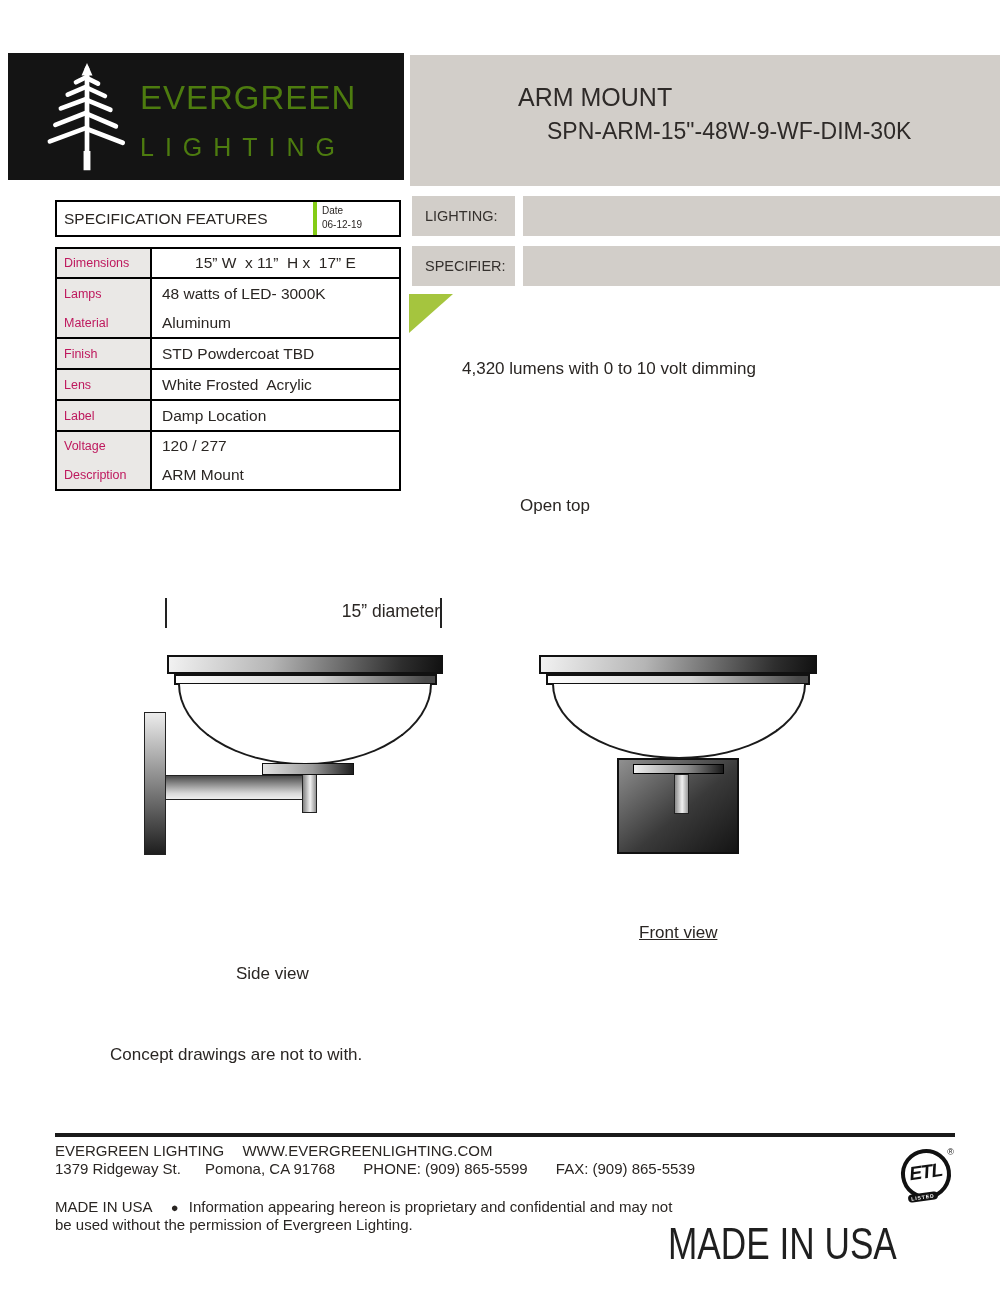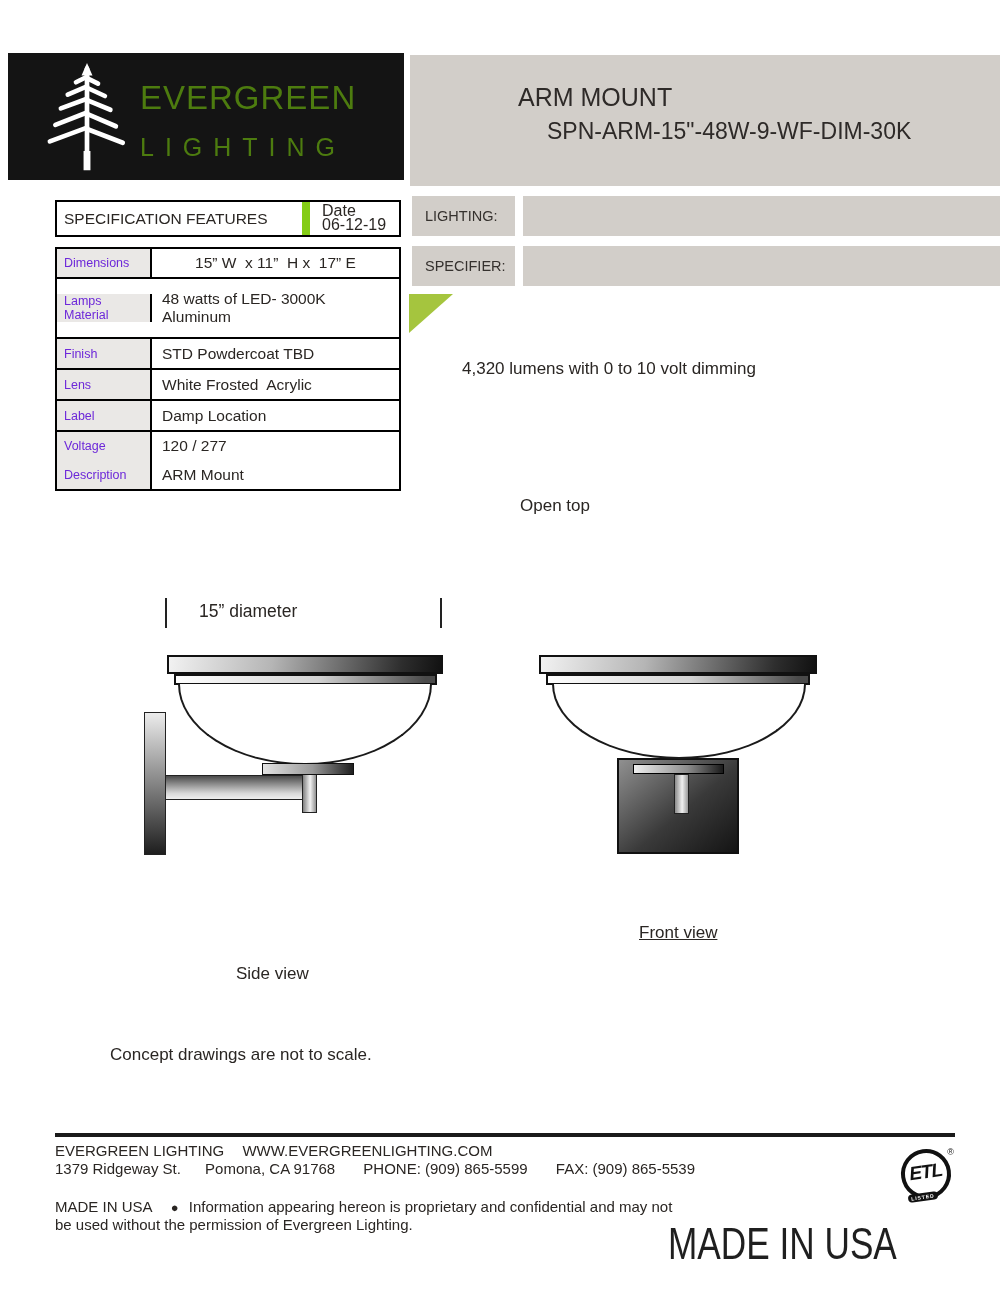--- a/index.html
+++ b/index.html
@@ -20,7 +20,7 @@
   
   .spec-header{left:55px;top:200px;width:346px;height:37px;border:2px solid #000;display:flex;background:#fff;}
   .spec-header-title{flex:1;display:flex;align-items:center;padding-left:7px;font-size:15.5px;}
-  .spec-date-cell{width:77px;border-left:8px solid #84cc16;padding:2px 0 0 12px;font-size:16px;line-height:14px;}
+  .spec-date-cell{width:77px;border-left:4px solid #84cc16;padding:2px 0 0 5px;font-size:10px;line-height:14px;}
   .spec-table{left:55px;top:247px;width:346px;border:2px solid #000;background:#fff;}
   .srow{display:flex;}
   .srow + .srow{border-top:2px solid #000;}

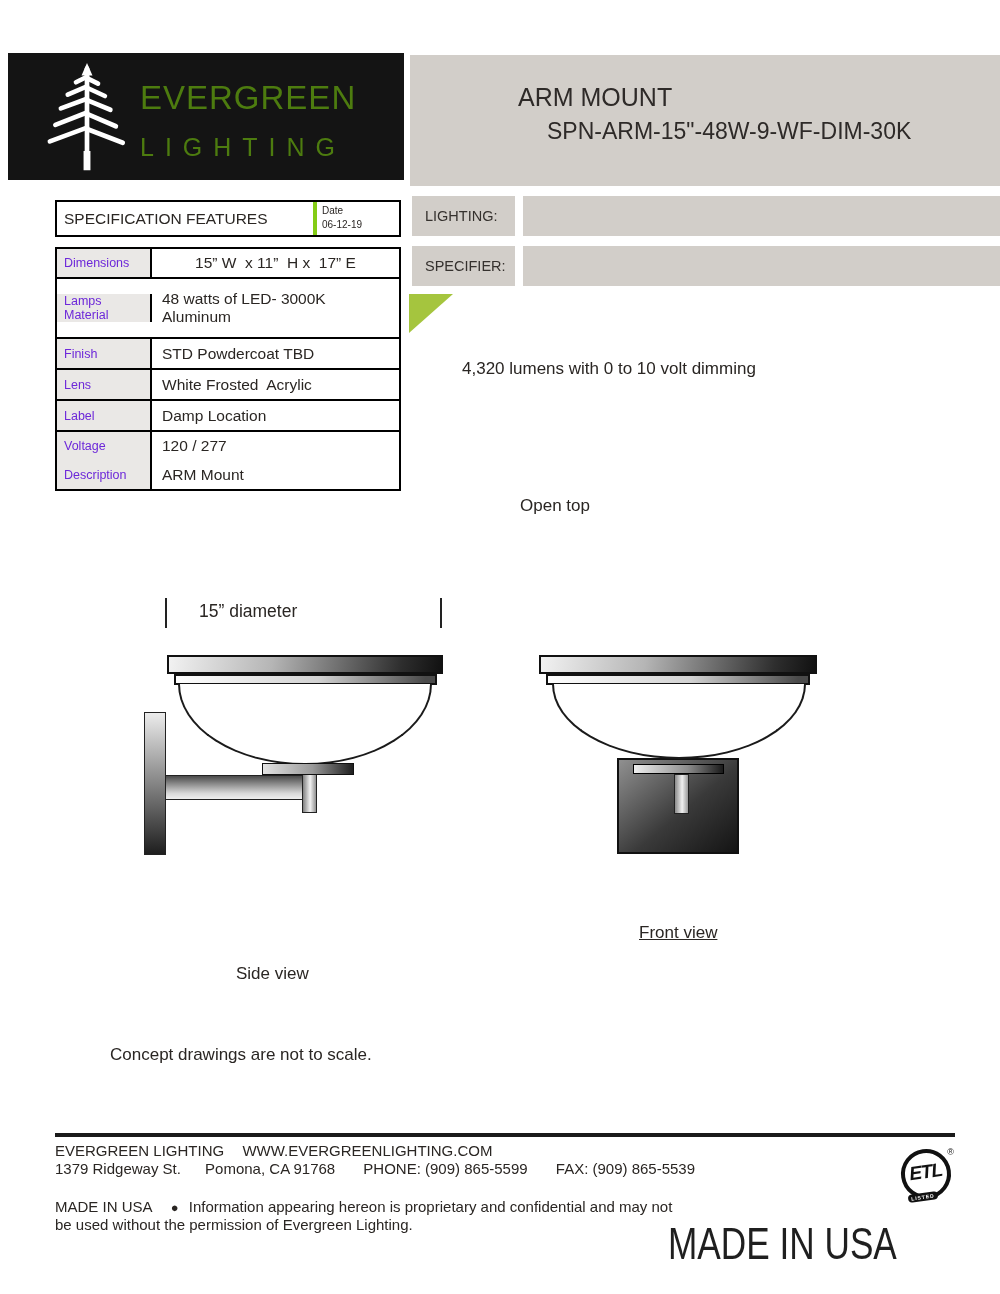--- a/index.html
+++ b/index.html
@@ -28,7 +28,7 @@
   .vcol{flex:1;display:flex;flex-direction:column;}
   .single .lcol,.single .vcol{justify-content:center;}
   .double .lcol,.double .vcol{justify-content:space-around;}
-  .lbl{font-size:12.5px;color:#6d28d9;padding-left:7px;}
+  .lbl{font-size:12.5px;color:#be185d;padding-left:7px;}
   .val{font-size:15.5px;padding-left:10px;white-space:pre;}
   .val.center{text-align:center;padding-left:0;}
   .h28{height:28px;} .h58{height:58px;align-items:center;} .h29{height:29px;} .h57{height:57px;}

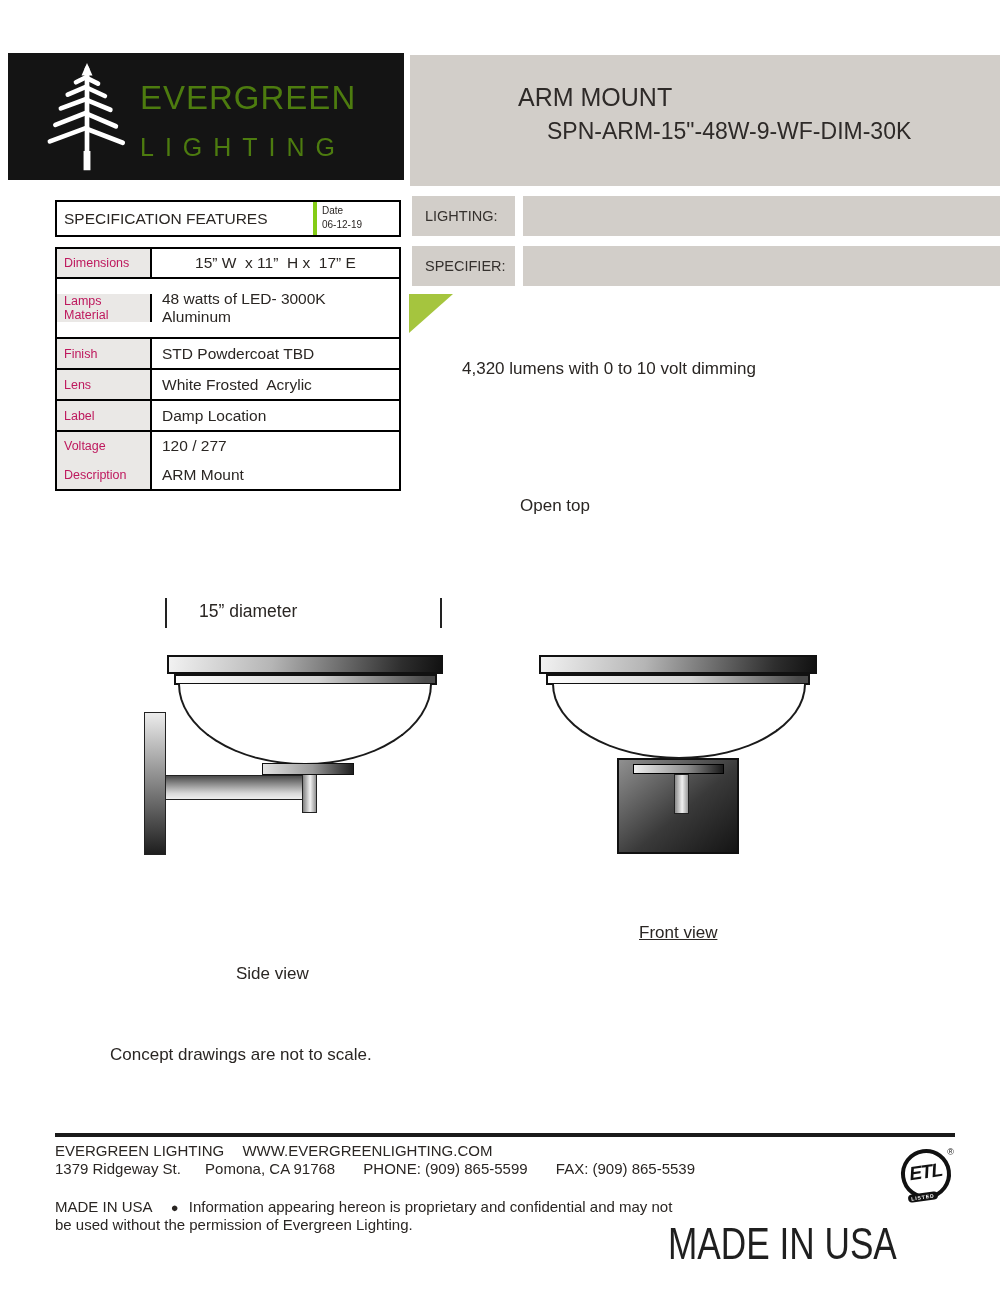--- a/index.html
+++ b/index.html
@@ -31,7 +31,7 @@
   .lbl{font-size:12.5px;color:#be185d;padding-left:7px;}
   .val{font-size:15.5px;padding-left:10px;white-space:pre;}
   .val.center{text-align:center;padding-left:0;}
-  .h28{height:28px;} .h58{height:58px;align-items:center;} .h29{height:29px;} .h57{height:57px;}
+  .h28{height:28px;} .h58{height:58px;} .h29{height:29px;} .h57{height:57px;}
 
   
   .field-label{background:#d2cec9;display:flex;align-items:center;padding-left:13px;font-size:14.5px;color:#35312e;}

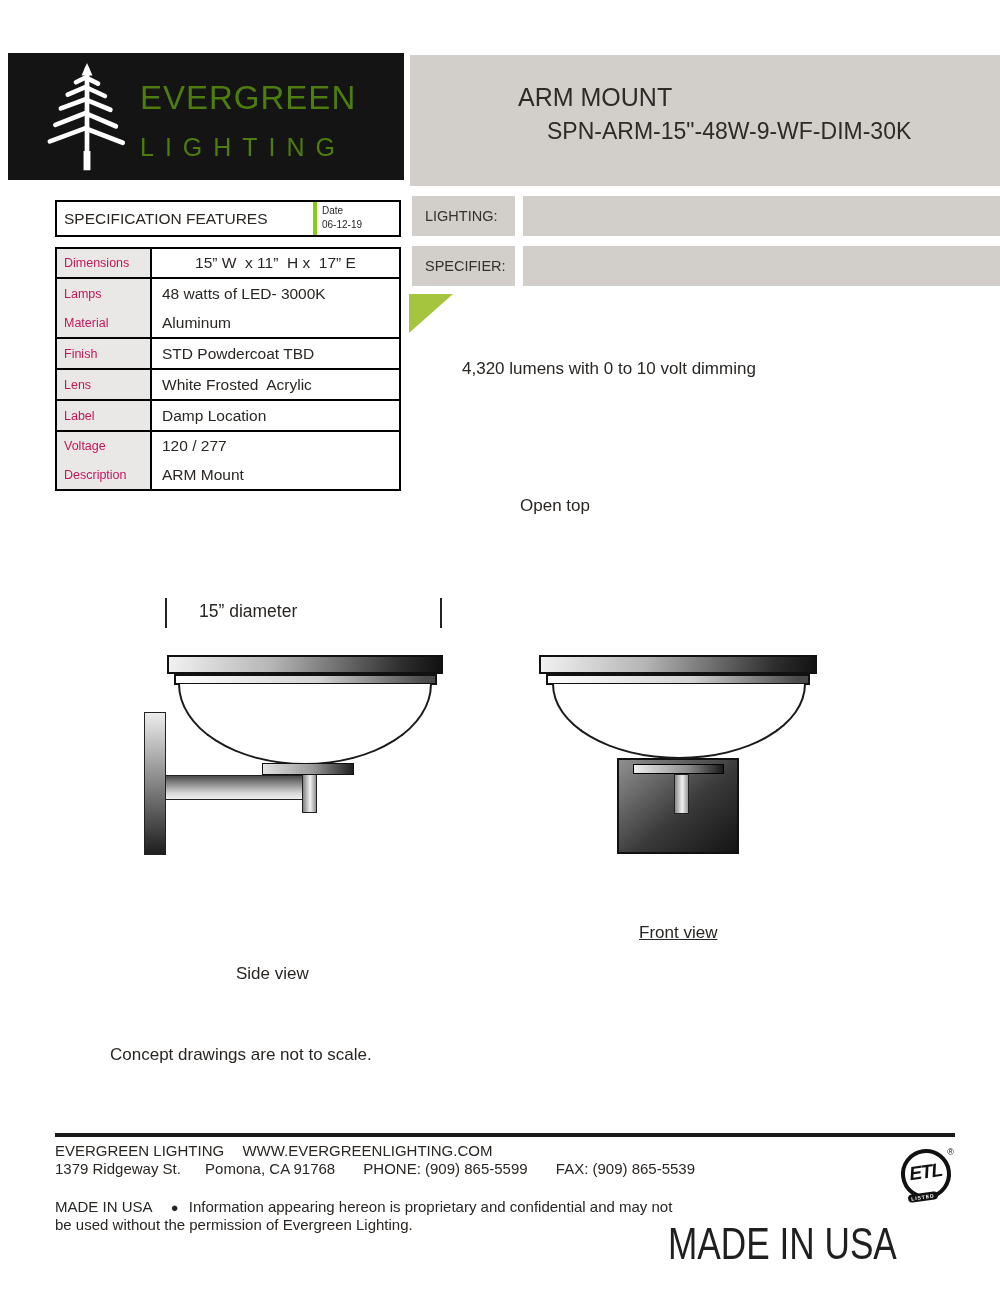--- a/index.html
+++ b/index.html
@@ -47,7 +47,7 @@
 
   
   .dim-tick{width:2px;height:30px;background:#222;top:598px;}
-  .dim-label{left:167px;top:601px;width:273px;text-align:left;font-size:17.5px;padding-left:32px;}
+  .dim-label{left:167px;top:601px;width:273px;text-align:right;font-size:17.5px;padding-left:32px;}
   .metal-cap{border:2px solid #111;background:linear-gradient(100deg,#f2f2f2 0%,#b5b5b5 38%,#2e2e2e 85%,#111 100%);}
   .metal-tier{border:2px solid #111;background:linear-gradient(100deg,#ffffff 0%,#d2d2d2 55%,#4a4a4a 96%);}
   .bowl{background:#fff;border:2px solid #1a1a1a;border-top:none;z-index:4;}

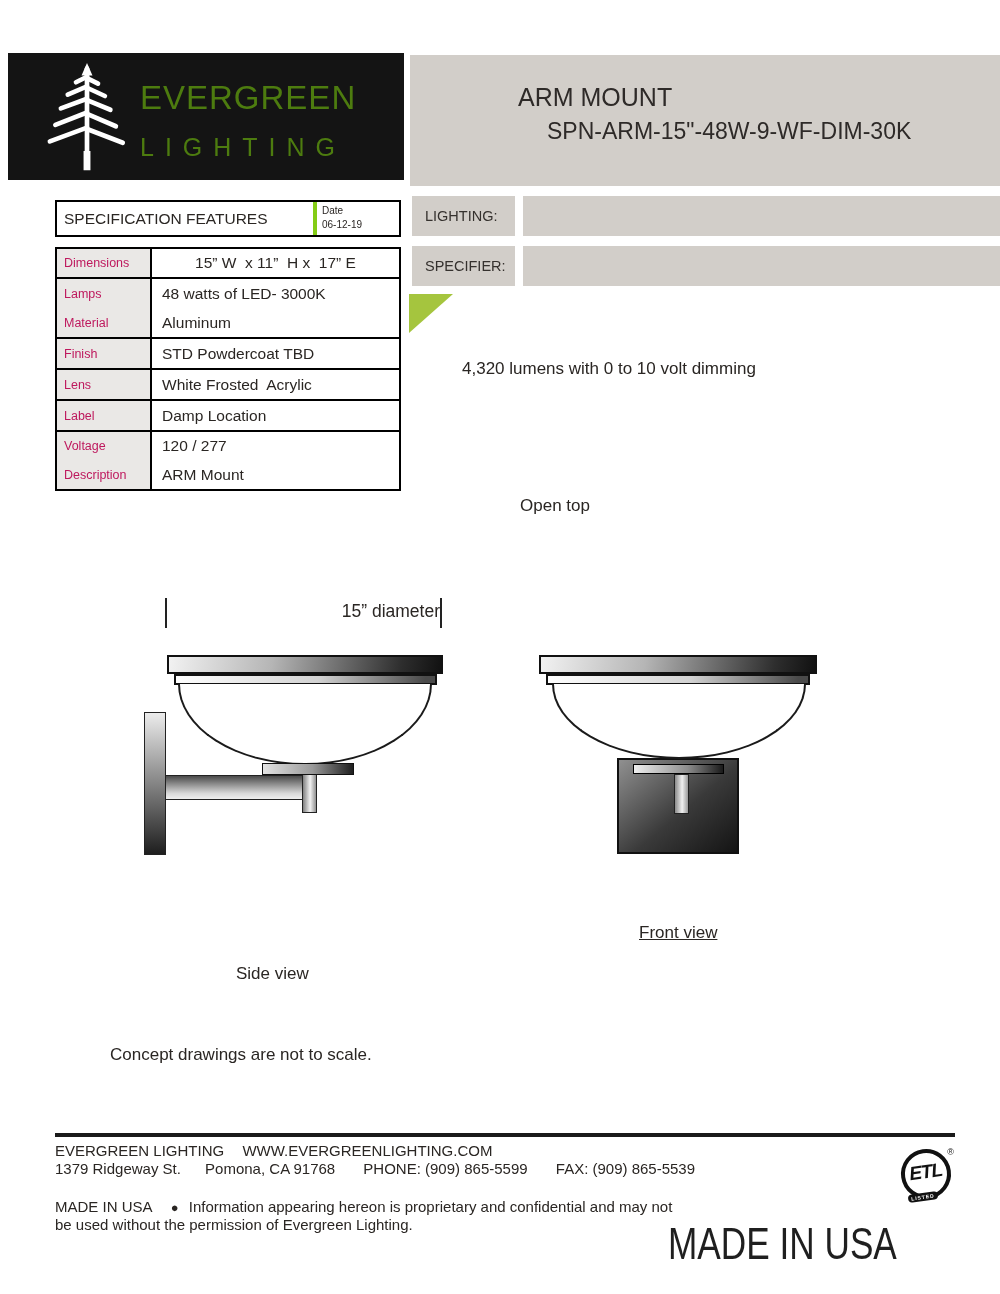--- a/index.html
+++ b/index.html
@@ -226,7 +226,7 @@
   <div class="abs bowl fv-bowl"></div>
   <div class="abs fv-label">Front view</div>
 
-  <div class="abs concept-note">Concept drawings are not to scale.</div>
+  <div class="abs concept-note">Concept drawings are not to with.</div>
 
   <div class="abs footer-rule"></div>
   <div class="abs footer-line footer-line1">

